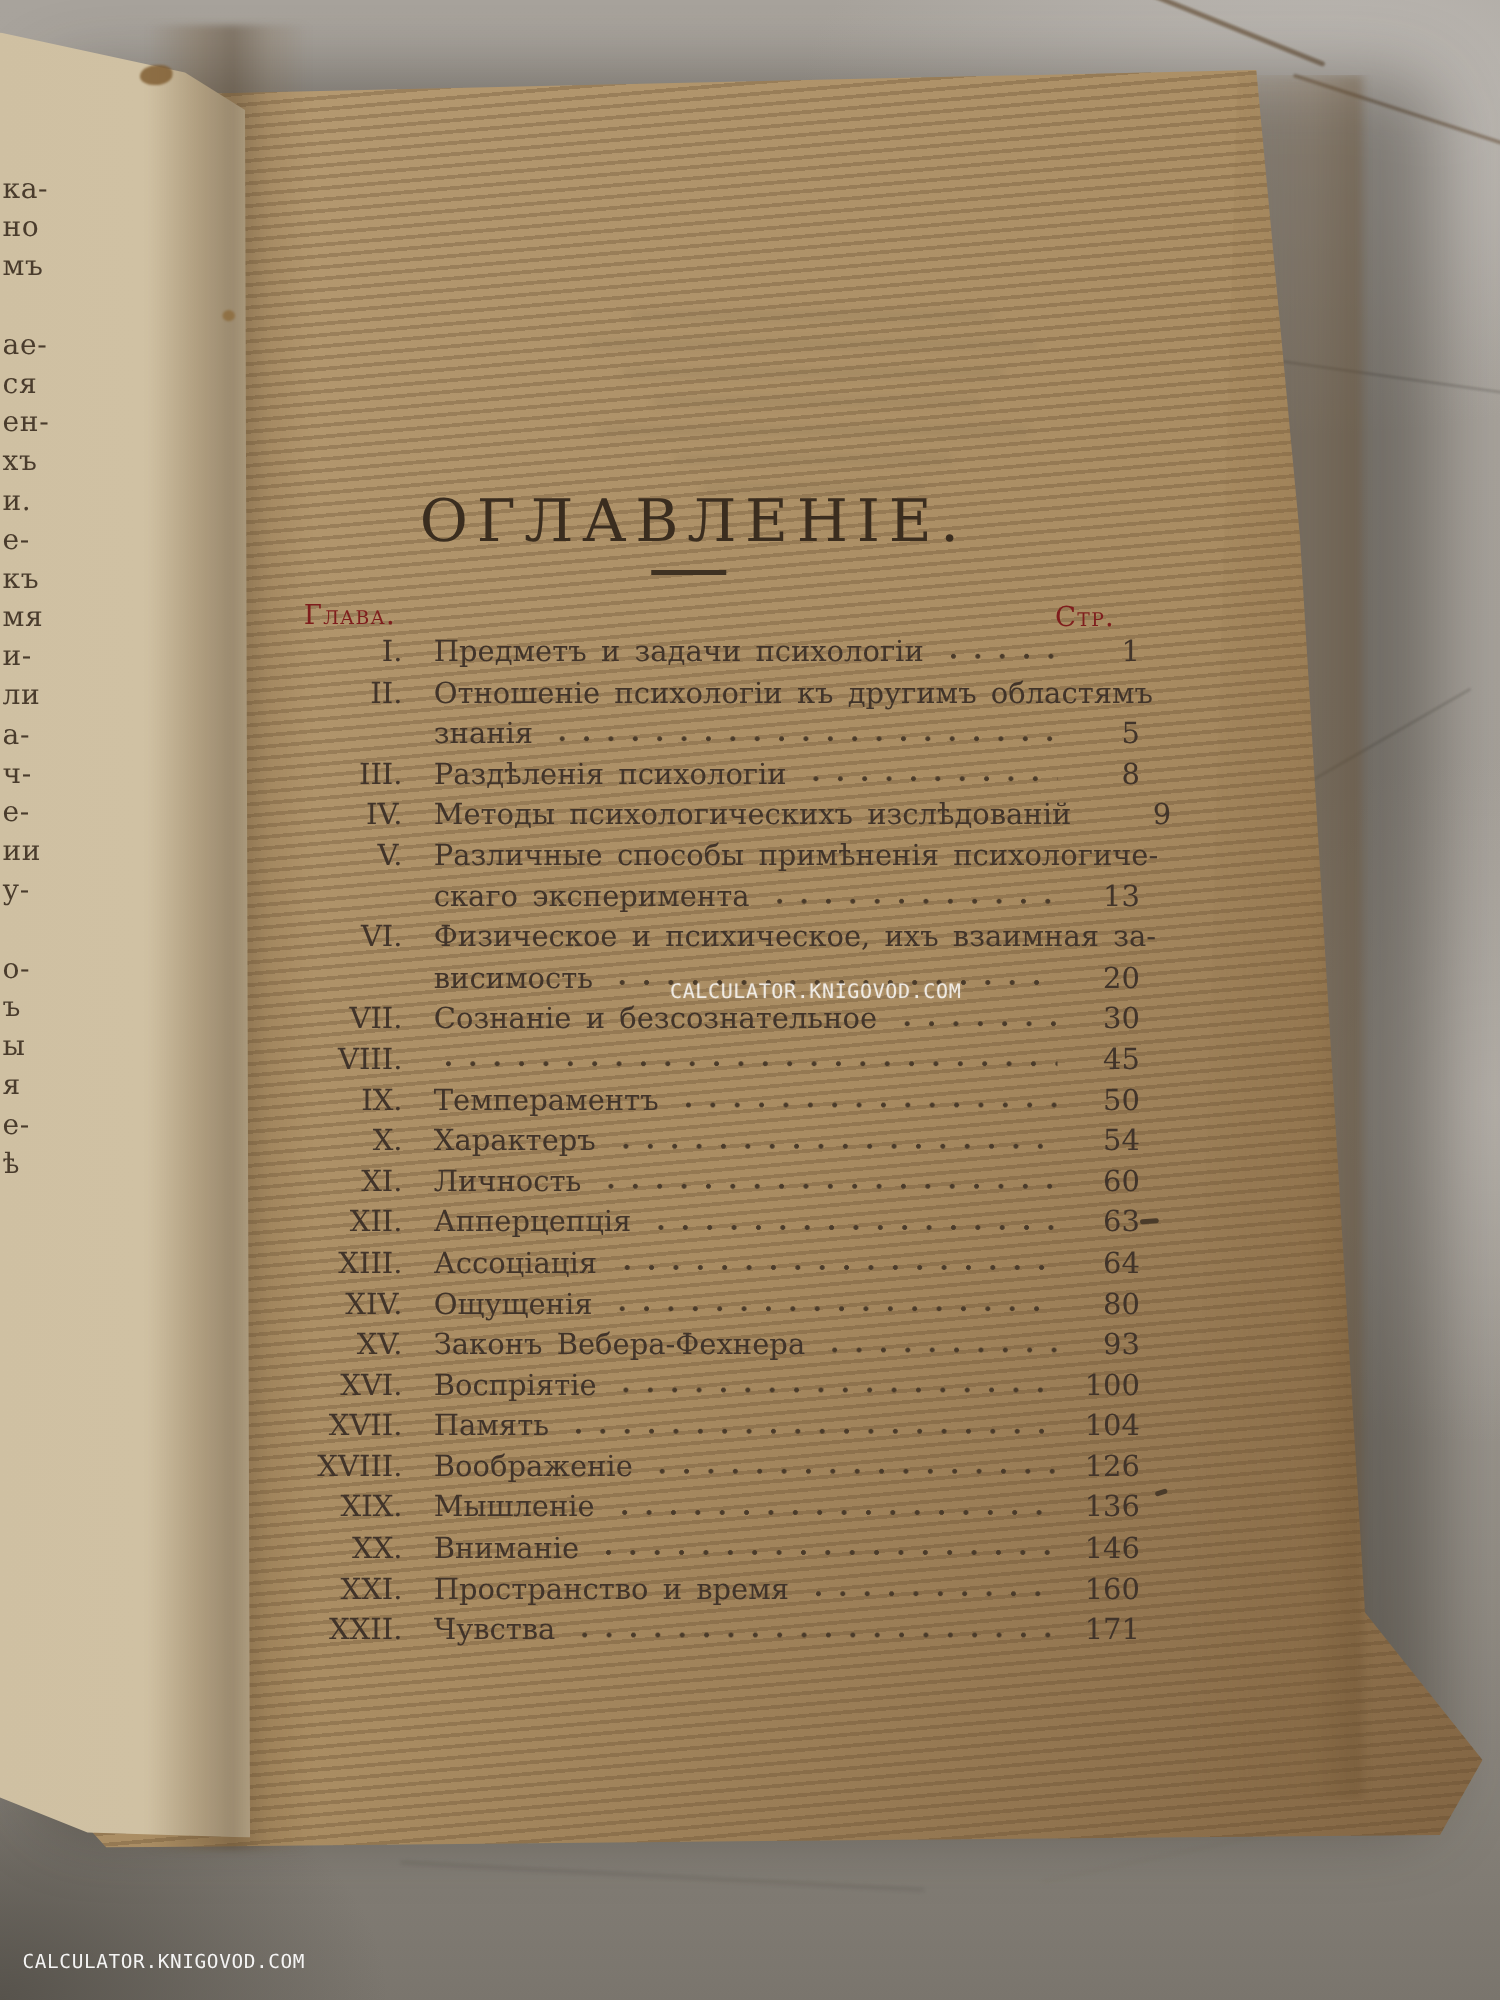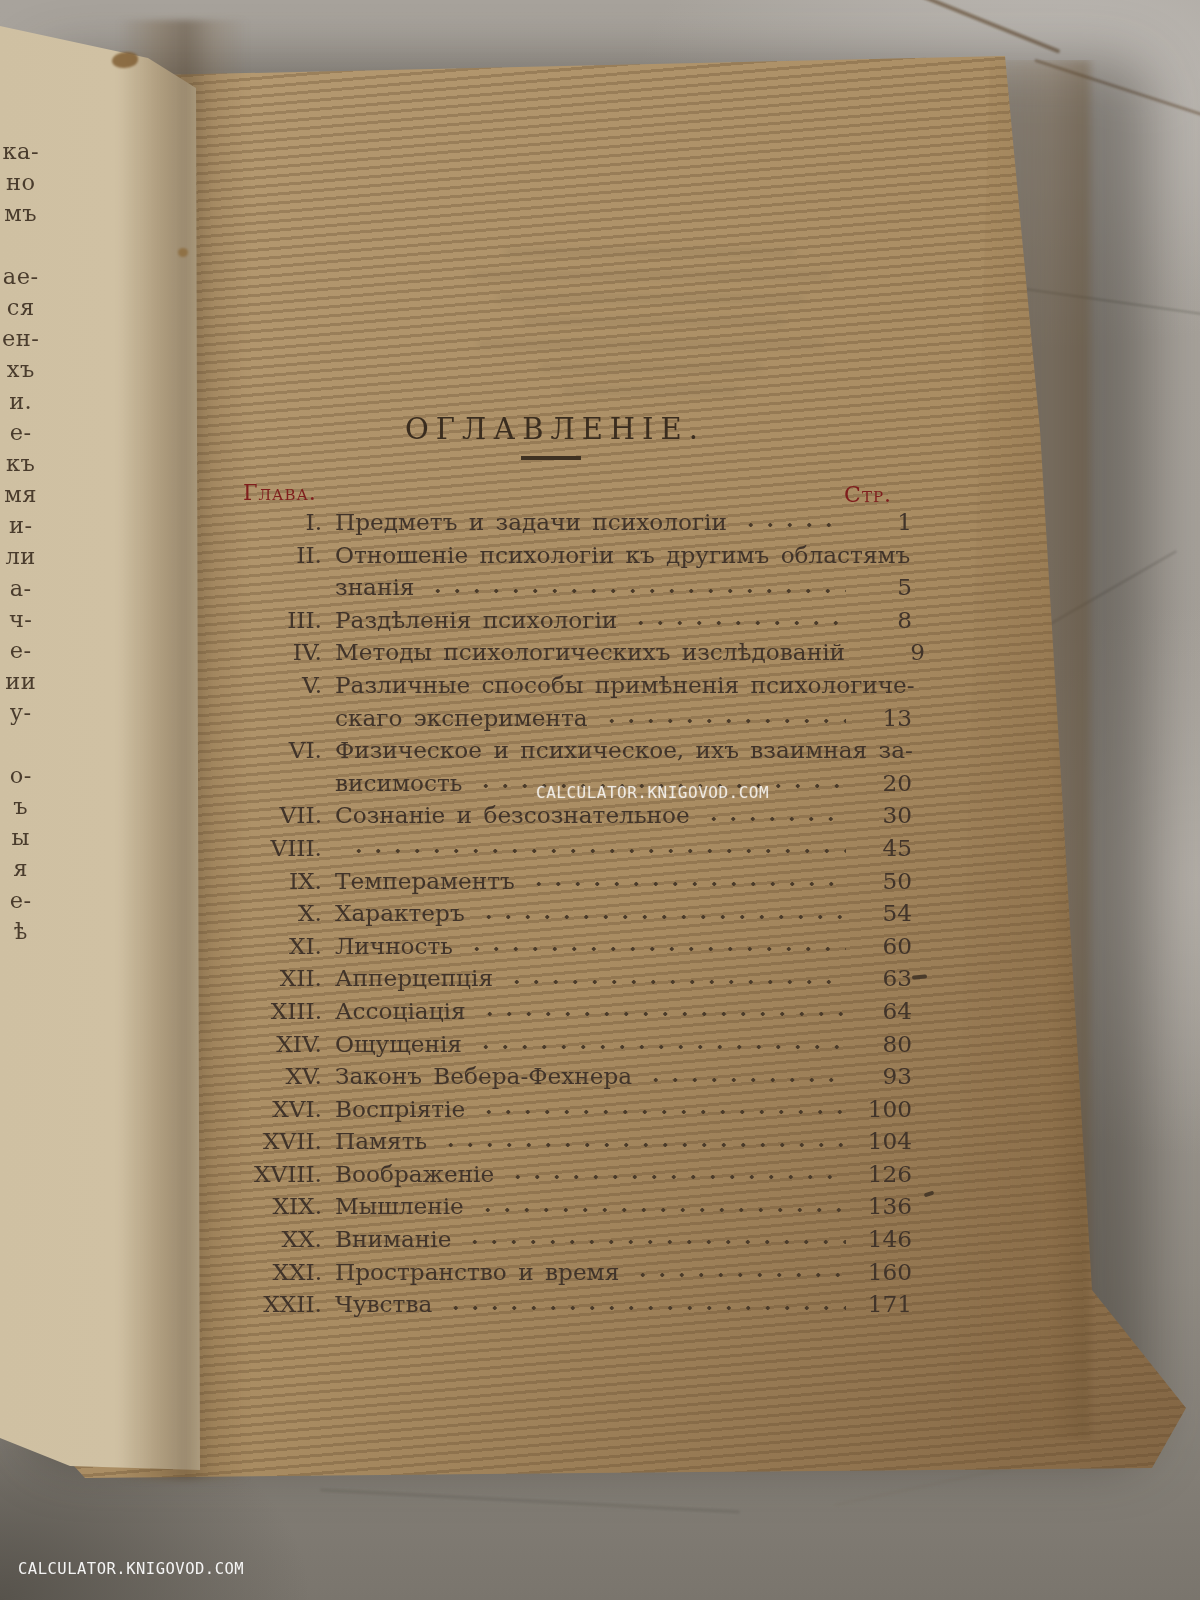--- a/index.html
+++ b/index.html
@@ -58,7 +58,7 @@
   .speck2{left:178px;top:248px;width:10px;height:9px;background:#8a6634;border-radius:50%;filter:blur(1px);opacity:.7;}
   
   .fragments{left:2px;top:136px;font-size:22.5px;line-height:31.2px;color:#4a3c2d;letter-spacing:.5px;}
-  .fragments div{height:31.2px;text-align:center;}
+  .fragments div{height:31.2px;}
   
   .ghost{position:absolute;height:9px;background:rgba(130,112,82,.16);filter:blur(2.5px);border-radius:4px;}
   

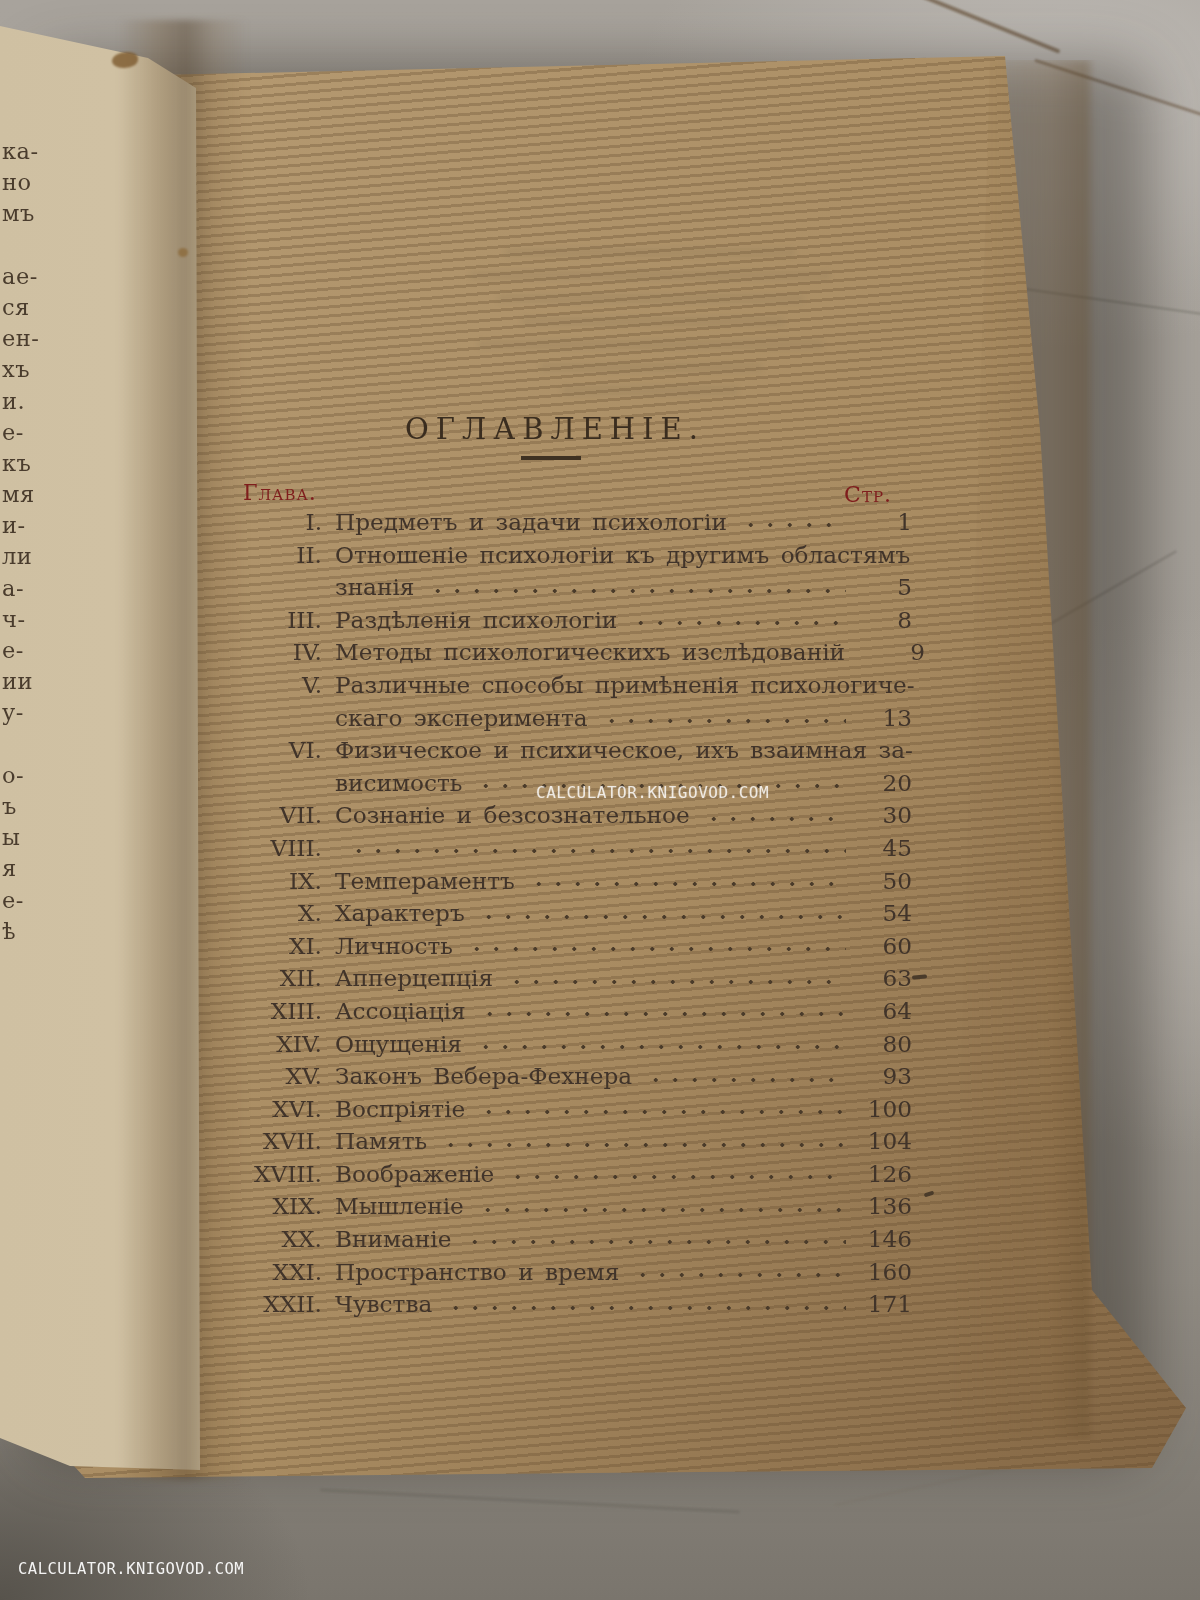--- a/index.html
+++ b/index.html
@@ -63,8 +63,8 @@
   .ghost{position:absolute;height:9px;background:rgba(130,112,82,.16);filter:blur(2.5px);border-radius:4px;}
   
   .toc-title{
-    left:255px;top:412px;width:600px;text-align:center;
-    font-size:29px;letter-spacing:7px;color:#3a2d1f;font-weight:400;
+    left:255px;top:390px;width:600px;text-align:center;
+    font-size:47px;letter-spacing:7px;color:#3a2d1f;font-weight:400;
   }
   .toc-rule{left:521px;top:456px;width:60px;height:3.5px;background:#3e3122;}
   .col-head{font-size:22px;color:#7f1d1d;font-variant:small-caps;letter-spacing:1px;}

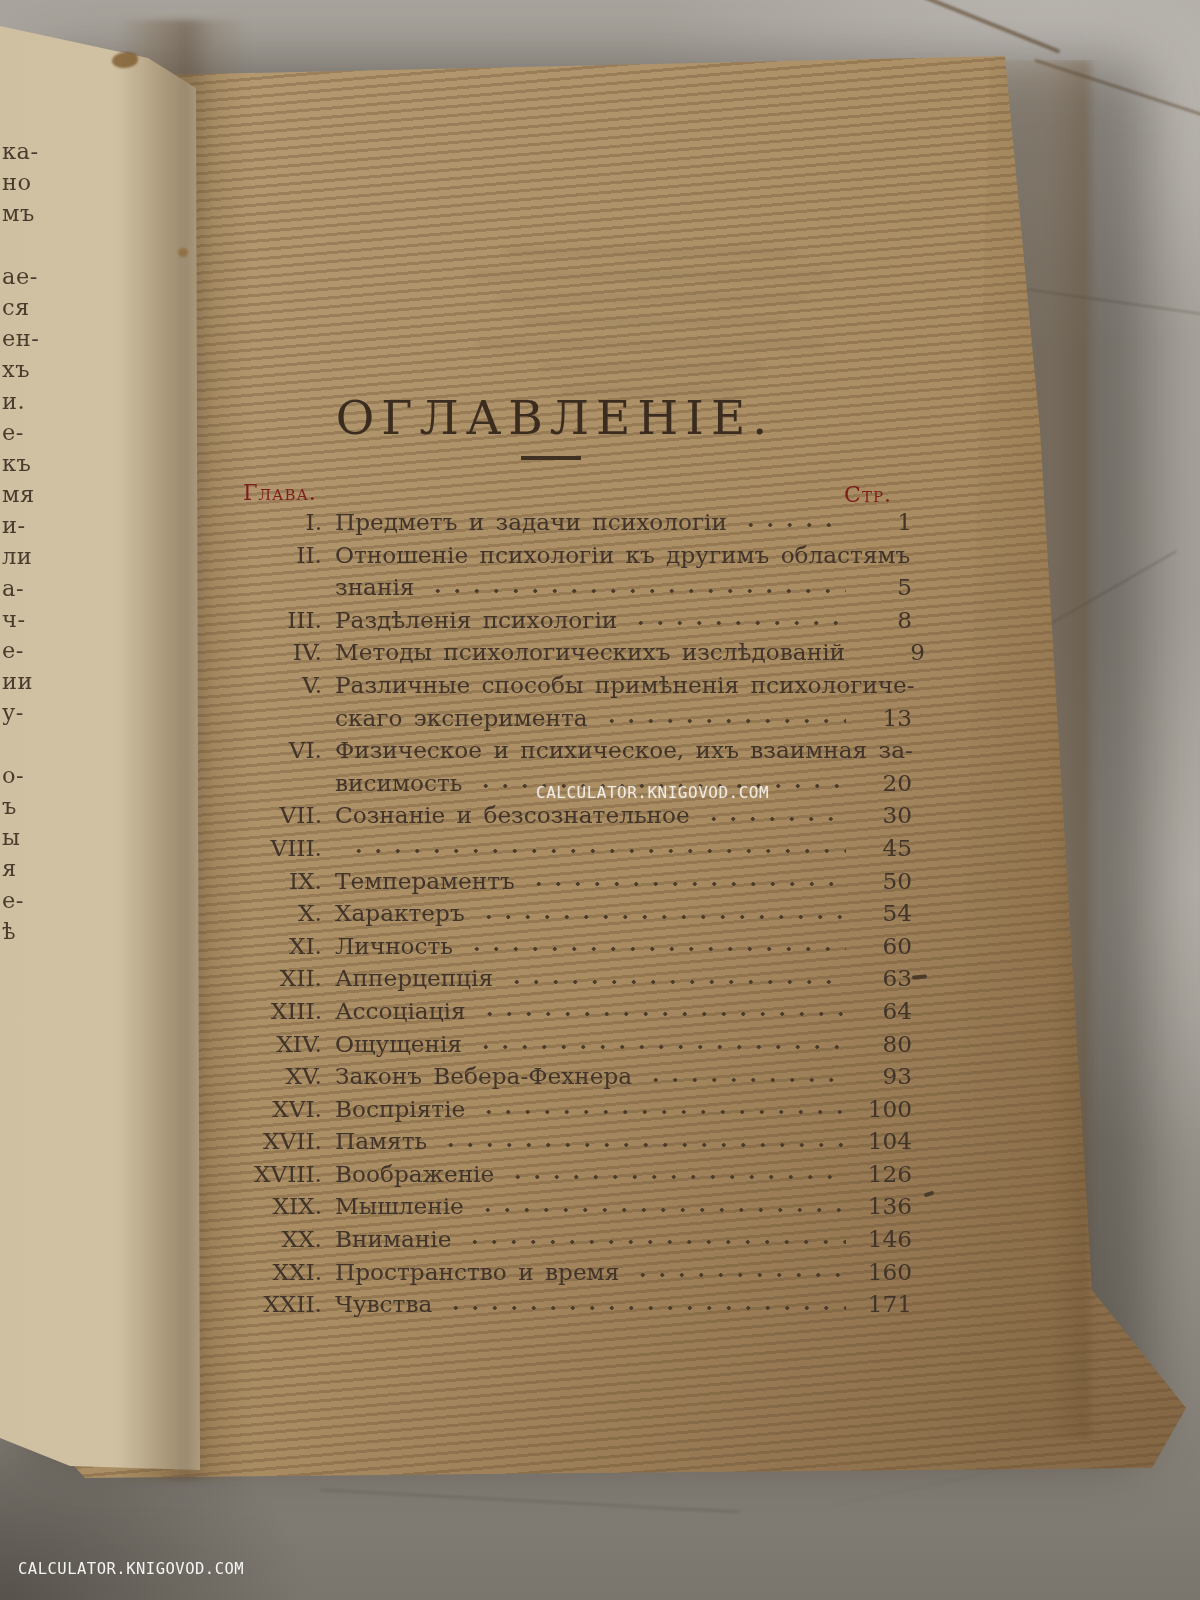--- a/index.html
+++ b/index.html
@@ -73,7 +73,7 @@
   .toc-list{left:236px;top:508px;width:676px;color:#41342a;}
   .toc-row{display:flex;align-items:baseline;height:32.6px;font-size:23.2px;word-spacing:4px;white-space:nowrap;}
   .toc-row .rom{width:86px;text-align:right;padding-right:13px;flex:0 0 auto;}
-  .toc-row .txt{flex:0 0 auto;}
+  .toc-row .txt{flex:0 0 auto;margin-left:12px;}
   .toc-row .leader{
     flex:1 1 auto;align-self:stretch;margin:0 10px 0 14px;
     background-image:radial-gradient(circle,#4a3b2a 1.7px,rgba(0,0,0,0) 2.1px);

